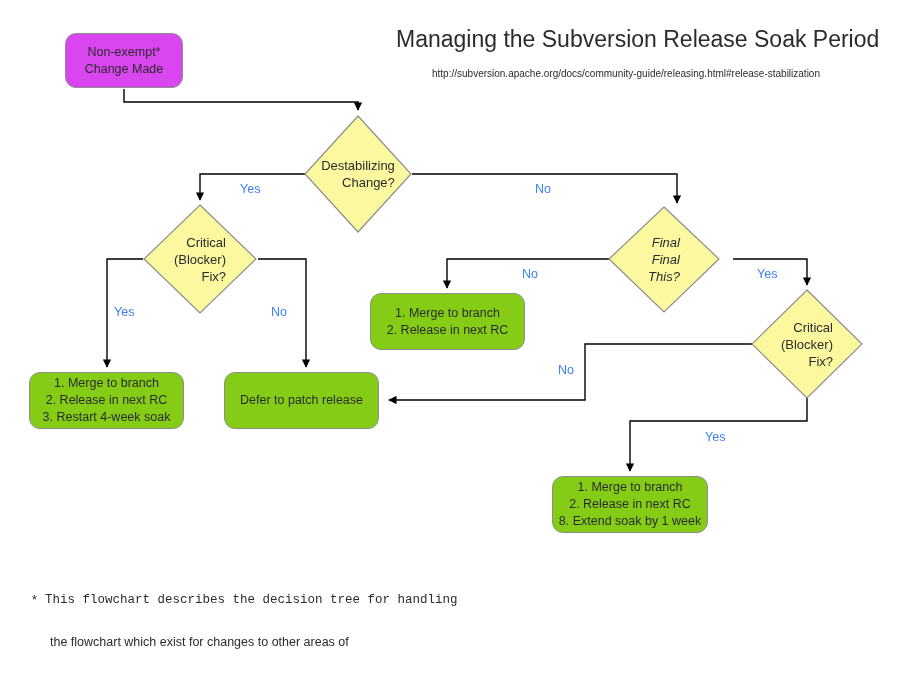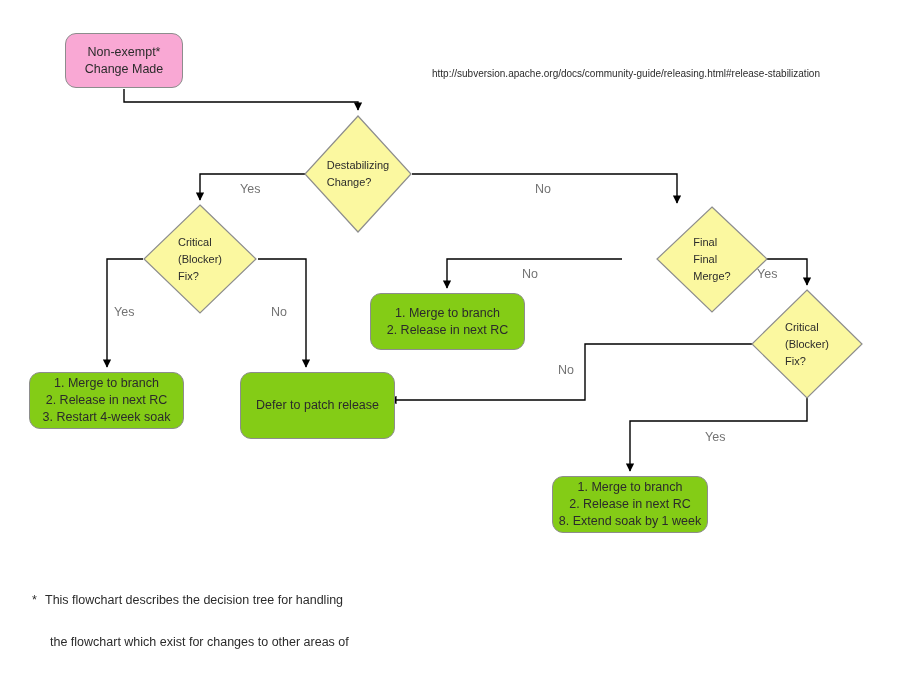--- a/index.html
+++ b/index.html
@@ -45,7 +45,7 @@
     line-height: 17px;
     color: #2b2b2b;
   }
-  .rounded-box.pink { background: #f9a8d4; border-radius: 11px; }
+  .rounded-box.pink { background: #d946ef; border-radius: 11px; }
   .rounded-box.green { background: #84cc16; }
   .diamond-wrap {
     position: absolute;

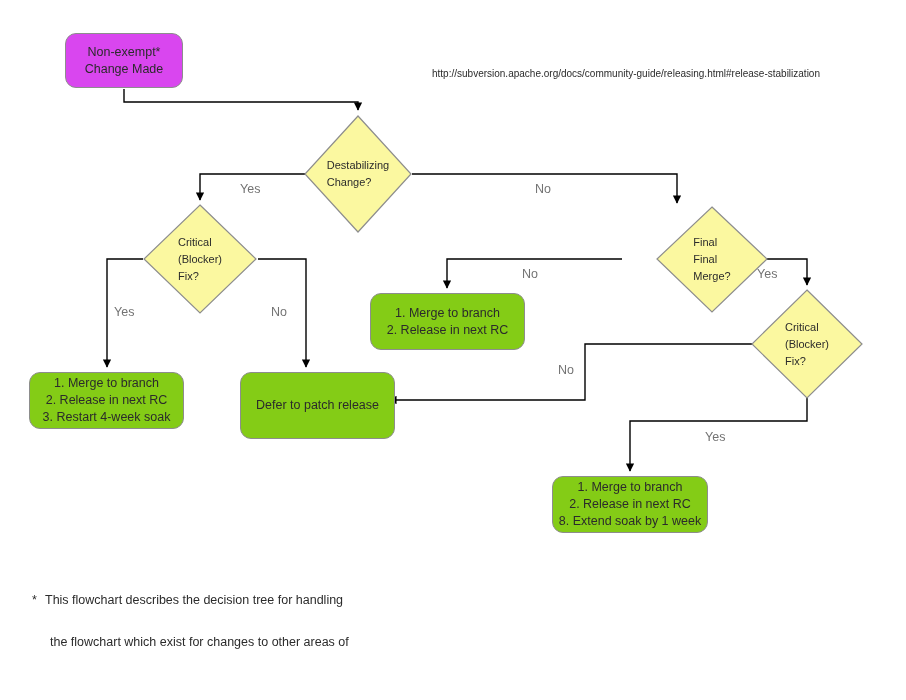--- a/index.html
+++ b/index.html
@@ -116,6 +116,7 @@
 
 <div id="canvas">
 
+  <div id="title">Managing the Subversion Release Soak Period</div>
   <div id="subtitle">http://subversion.apache.org/docs/community-guide/releasing.html#release-stabilization</div>
 
   <svg class="svg-layer" viewBox="0 0 906 700" width="906" height="700">

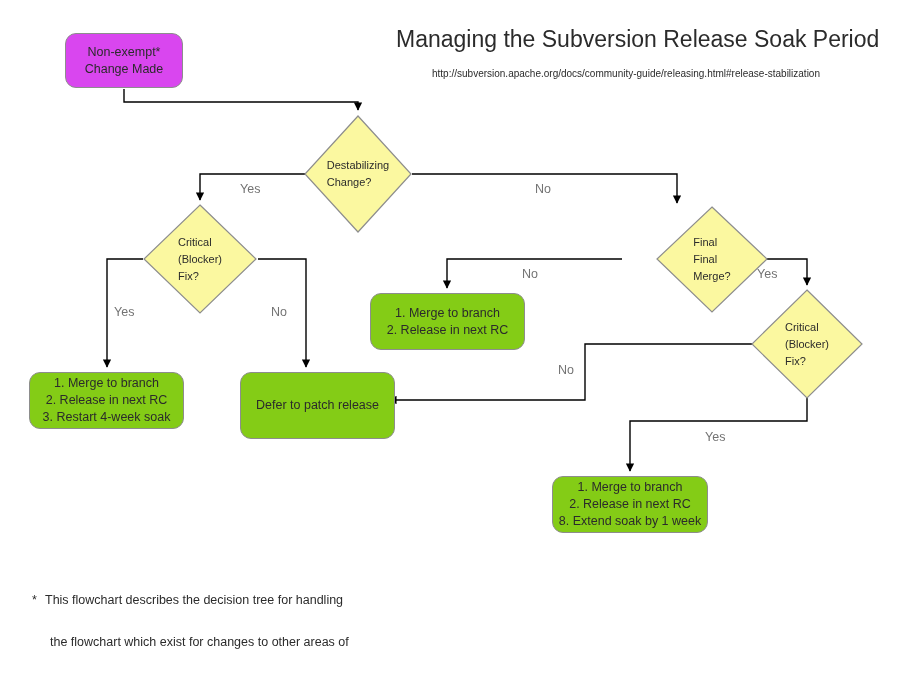--- a/index.html
+++ b/index.html
@@ -64,8 +64,8 @@
     display: flex;
     align-items: center;
     justify-content: center;
-    text-align: left;
-    font-size: 11px;
+    text-align: right;
+    font-size: 13px;
     line-height: 17px;
     color: #2b2b2b;
   }

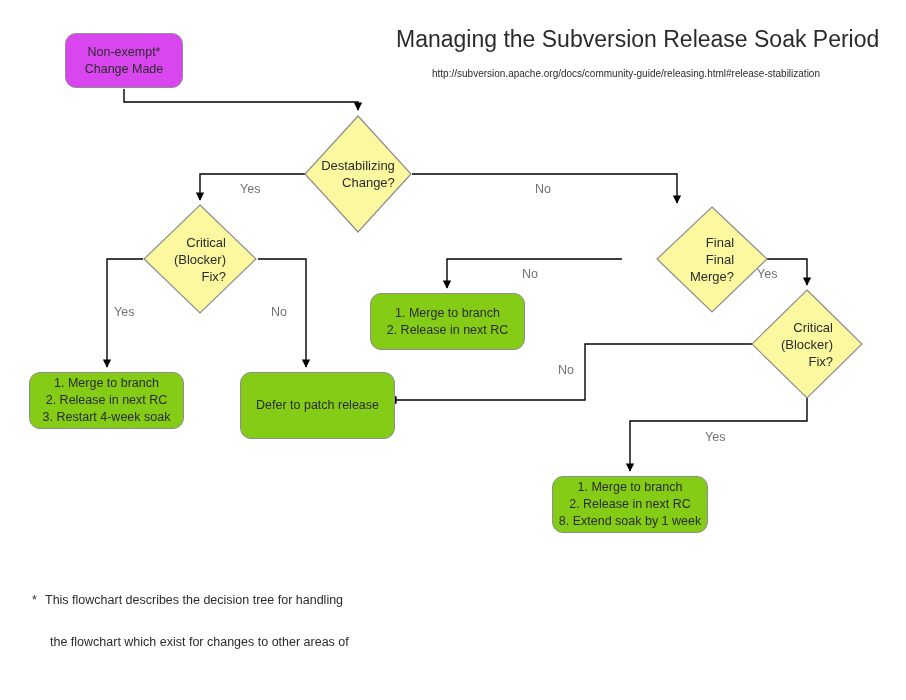--- a/index.html
+++ b/index.html
@@ -72,7 +72,7 @@
   .edge-label {
     position: absolute;
     font-size: 12.5px;
-    color: #737373;
+    color: #3b82f6;
     white-space: nowrap;
   }
   #title {

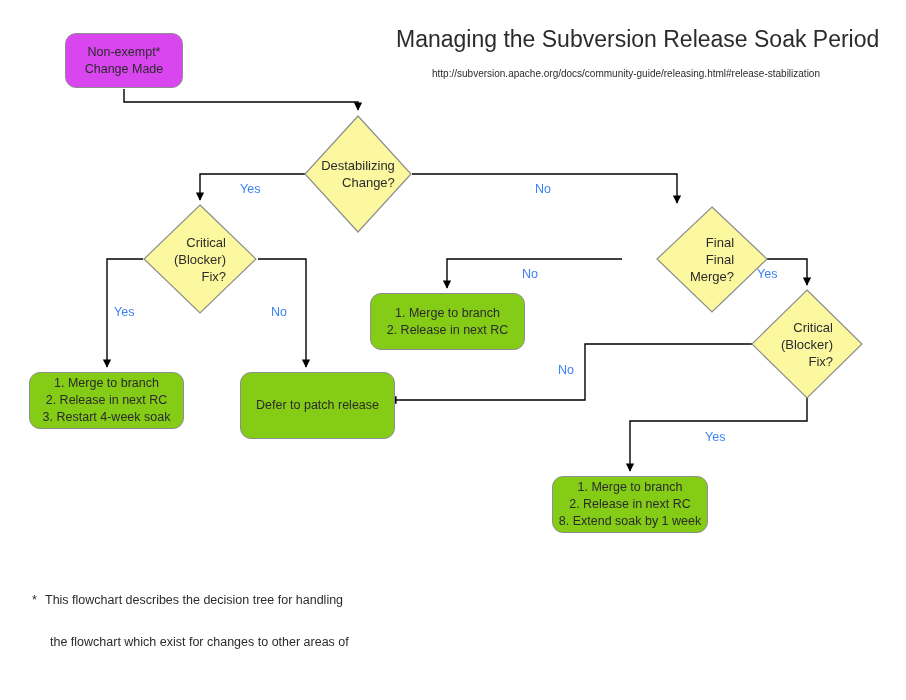--- a/index.html
+++ b/index.html
@@ -188,7 +188,7 @@
     </div>
   </div>
 
-  <div class="diamond-wrap" style="left:656px; top:206px; width:112px; height:107px;">
+  <div class="diamond-wrap" style="left:608px; top:206px; width:112px; height:107px;font-style:italic;">
     <svg width="112" height="107" viewBox="0 0 112 107">
       <polygon points="56,1 111,53 56,106 1,53" fill="#fbf8a0" stroke="#8d8d8d" stroke-width="1.2"></polygon>
     </svg>

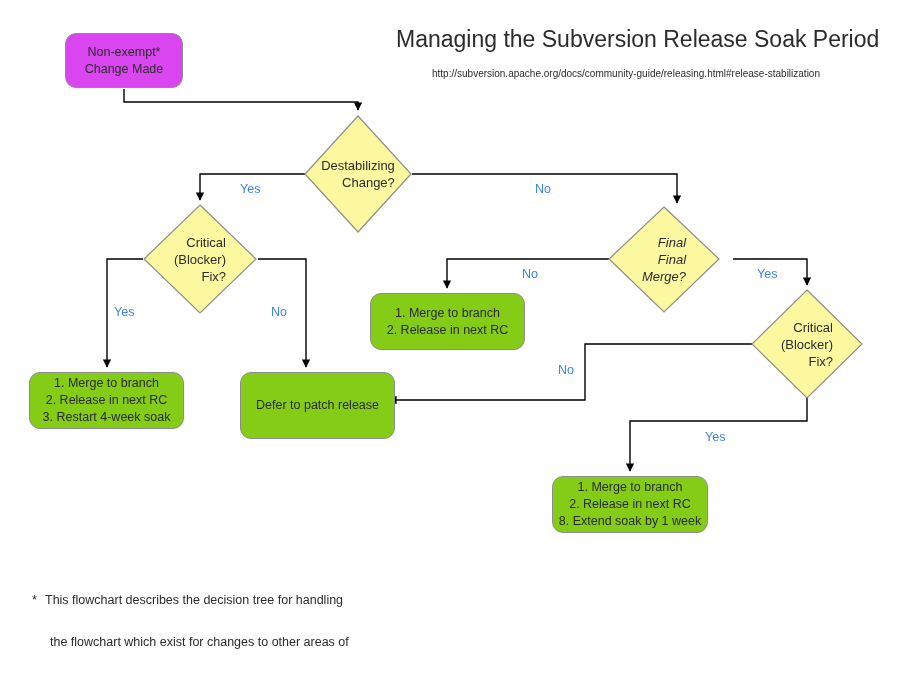--- a/index.html
+++ b/index.html
@@ -196,7 +196,7 @@
       <div>
         <span>Final</span><br>
         <span>Final</span><br>
-        <span>Merge?</span>
+        <span>This?</span>
       </div>
     </div>
   </div>

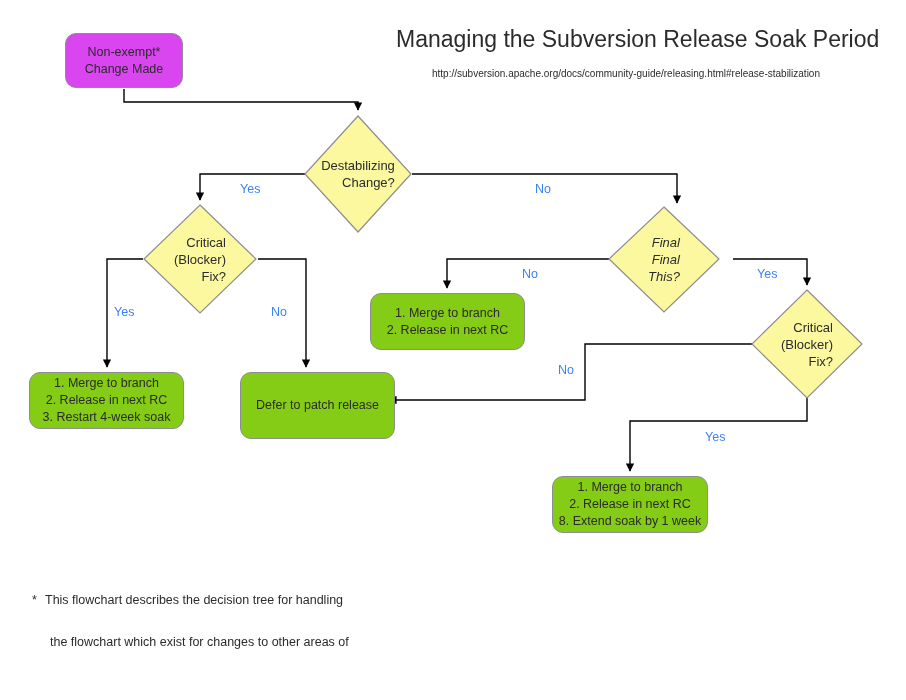--- a/index.html
+++ b/index.html
@@ -222,7 +222,7 @@
     </div>
   </div>
 
-  <div class="node rounded-box green" style="left:240px; top:372px; width:155px; height:67px;">
+  <div class="node rounded-box green" style="left:224px; top:372px; width:155px; height:57px;">
     <div>
       <span>Defer to patch release</span>
     </div>

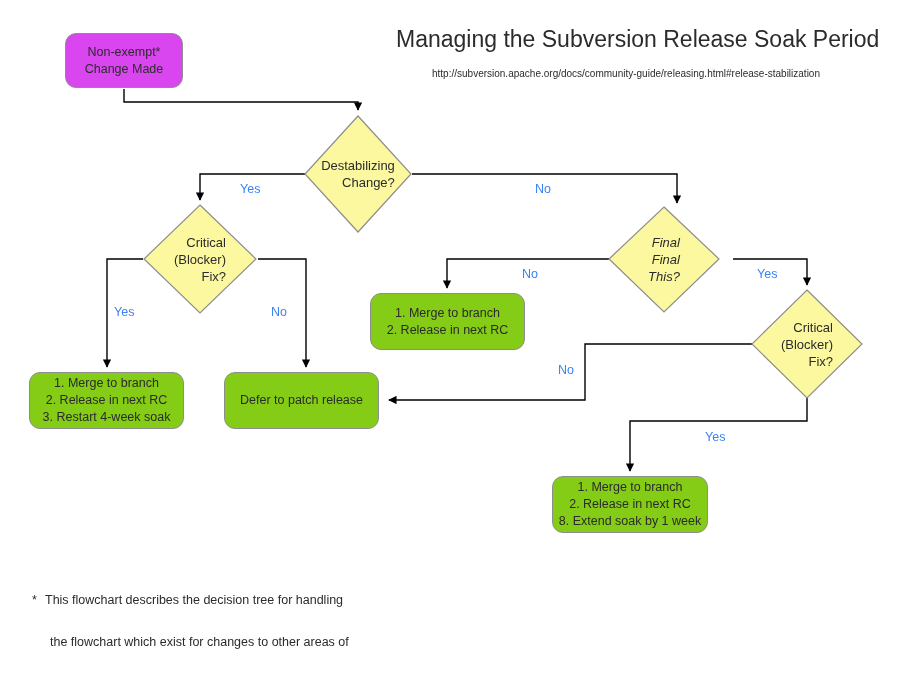--- a/index.html
+++ b/index.html
@@ -109,7 +109,7 @@
     display: block;
     margin-left: 18px;
   }
-  #footnote .ftext .l1 { margin-left: -5px; display: block; }
+  #footnote .ftext .l1 { margin-left: -5px; display: block; font-family: Liberation Mono, monospace; }
 </style>
 </head>
 <body>

